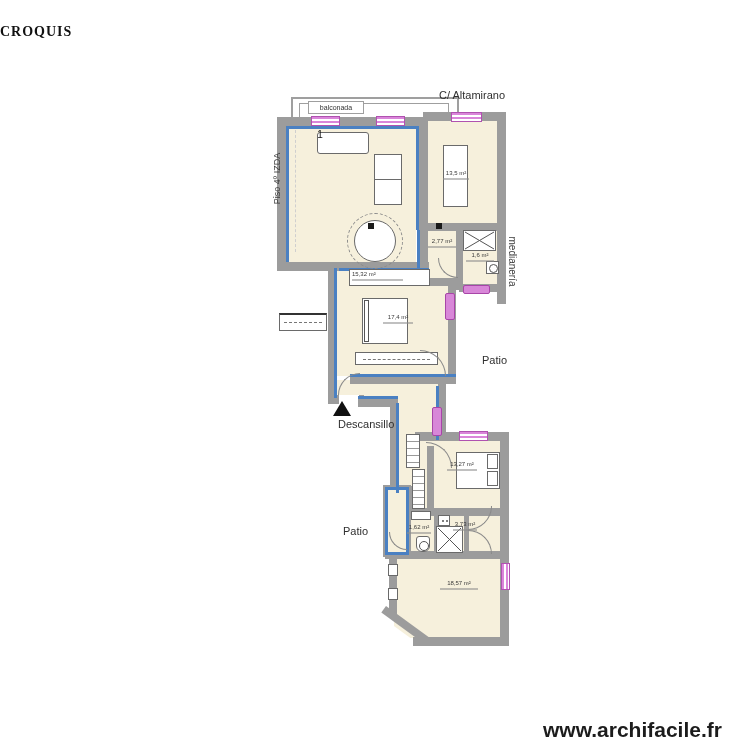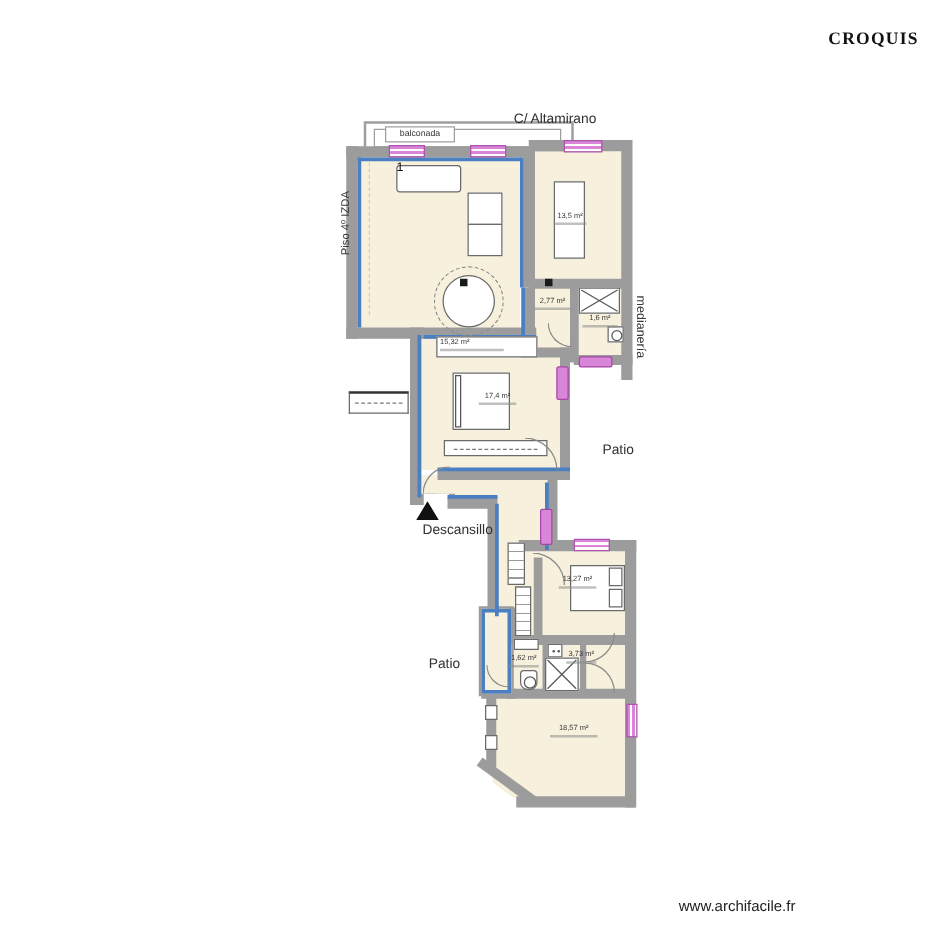--- a/index.html
+++ b/index.html
@@ -21,7 +21,7 @@
   .rlabel{position:absolute;font-size:6px;line-height:1.2;color:#3a3a3a;text-align:center;white-space:nowrap;z-index:30;}
   .smudge{display:block;height:2px;background:#8d8d8d;opacity:.55;margin:1px auto 0;width:85%;}
   .biglabel{position:absolute;font-size:11px;color:#2f2f2f;white-space:nowrap;}
-  .title{position:absolute;left:0;top:24px;width:735px;text-align:right;font-family:"Liberation Serif",serif;font-weight:bold;font-size:14px;letter-spacing:1px;color:#111;}
+  .title{position:absolute;left:0;top:24px;width:735px;text-align:left;font-family:"Liberation Serif",serif;font-weight:bold;font-size:14px;letter-spacing:1px;color:#111;}
   .vtext{position:absolute;font-size:10px;color:#3a3a3a;text-align:center;white-space:nowrap;}
   .watermark{position:absolute;left:543px;top:718px;font-size:12px;color:#1c1c1c;}
   .circle{border-radius:50%;}

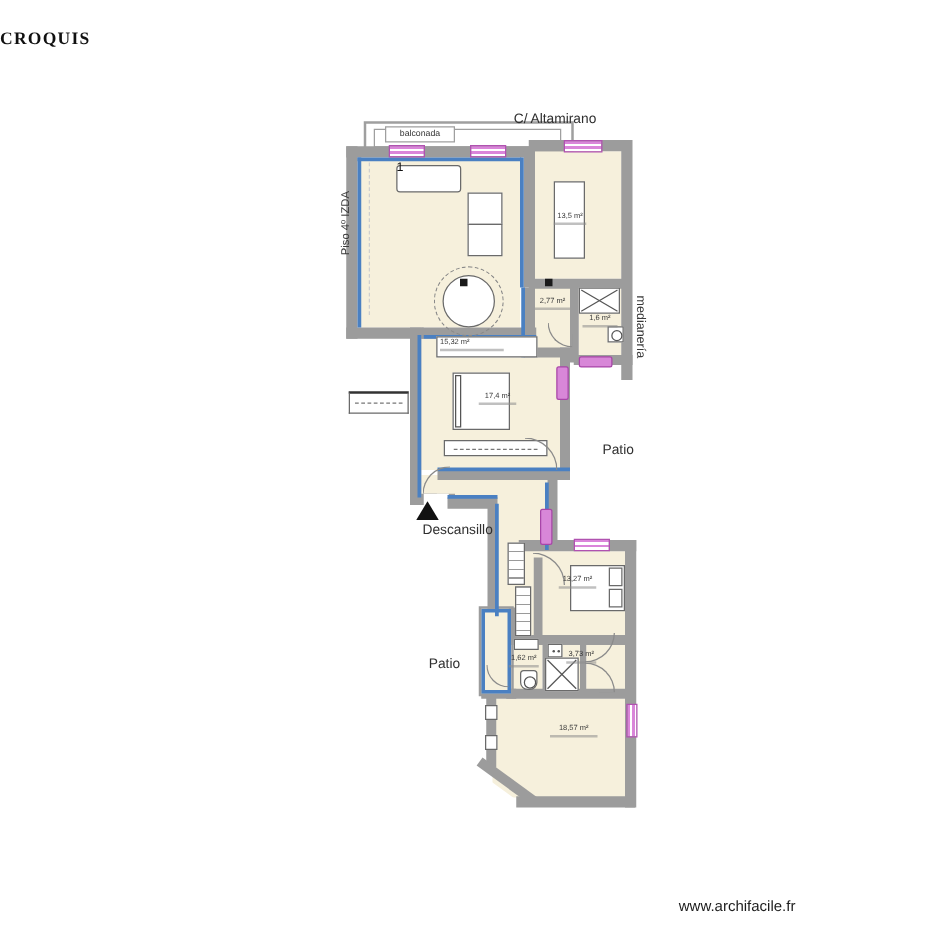--- a/index.html
+++ b/index.html
@@ -185,7 +185,7 @@
   <div class="rlabel" style="left:437px;top:580px;width:44px;"><span>18,57 m²</span><i class="smudge"></i></div>
   <div class="rlabel" style="left:315px;top:129px;width:10px;font-size:10px;color:#111;"><span>1</span></div>
 
-  <div class="biglabel" style="left:411px;top:89px;"><span>C/ Altamirano</span></div>
+  <div class="biglabel" style="left:439px;top:89px;"><span>C/ Altamirano</span></div>
   <div class="vtext" style="left:239px;top:171px;width:80px;height:15px;font-size:9px;transform:rotate(-90deg);"><span>Piso 4º IZDA</span></div>
   <div class="vtext" style="left:474px;top:254px;width:72px;height:15px;transform:rotate(90deg);"><span>medianería</span></div>
   <div class="biglabel" style="left:482px;top:354px;"><span>Patio</span></div>

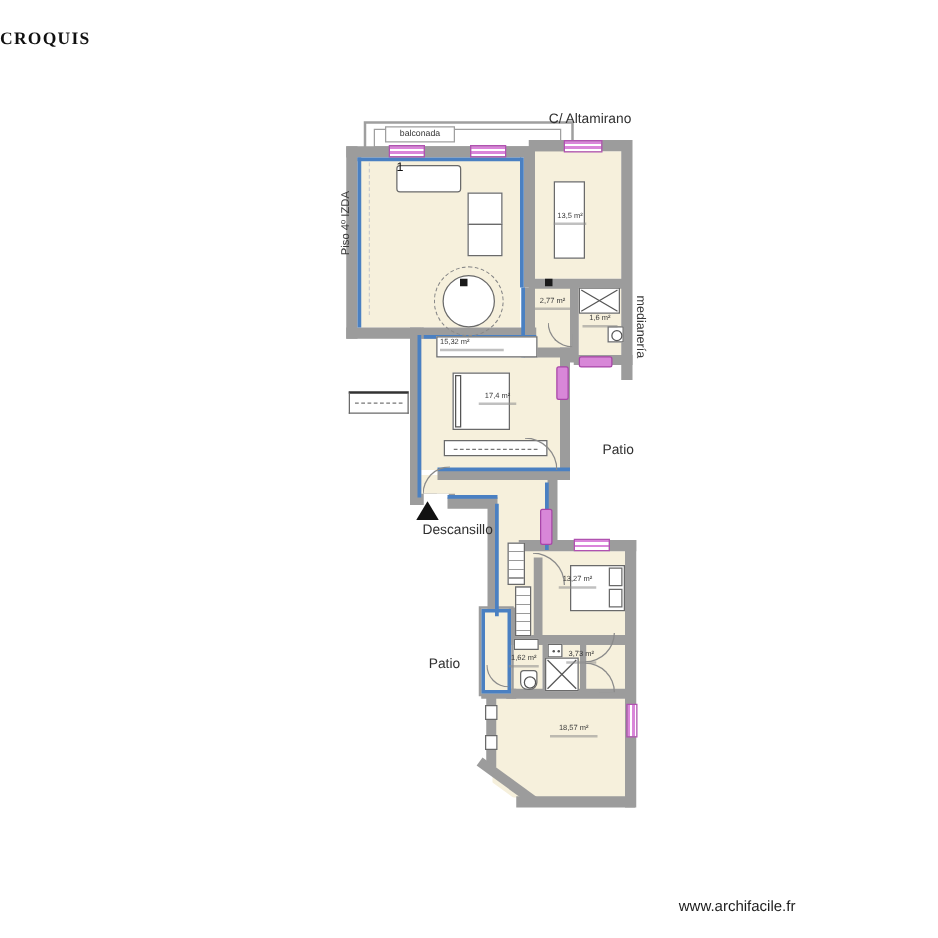--- a/index.html
+++ b/index.html
@@ -23,7 +23,7 @@
   .biglabel{position:absolute;font-size:11px;color:#2f2f2f;white-space:nowrap;}
   .title{position:absolute;left:0;top:24px;width:735px;text-align:left;font-family:"Liberation Serif",serif;font-weight:bold;font-size:14px;letter-spacing:1px;color:#111;}
   .vtext{position:absolute;font-size:10px;color:#3a3a3a;text-align:center;white-space:nowrap;}
-  .watermark{position:absolute;left:543px;top:718px;font-size:12px;color:#1c1c1c;}
+  .watermark{position:absolute;left:543px;top:718px;font-size:21px;color:#1c1c1c;font-weight:bold;}
   .circle{border-radius:50%;}
   .dashline{border-top:1px dashed #777;height:0;margin:6px auto 0;width:82%;}
   .ticks{background:#fff repeating-linear-gradient(180deg,transparent 0 6px,#9a9a9a 6px 7px);}

